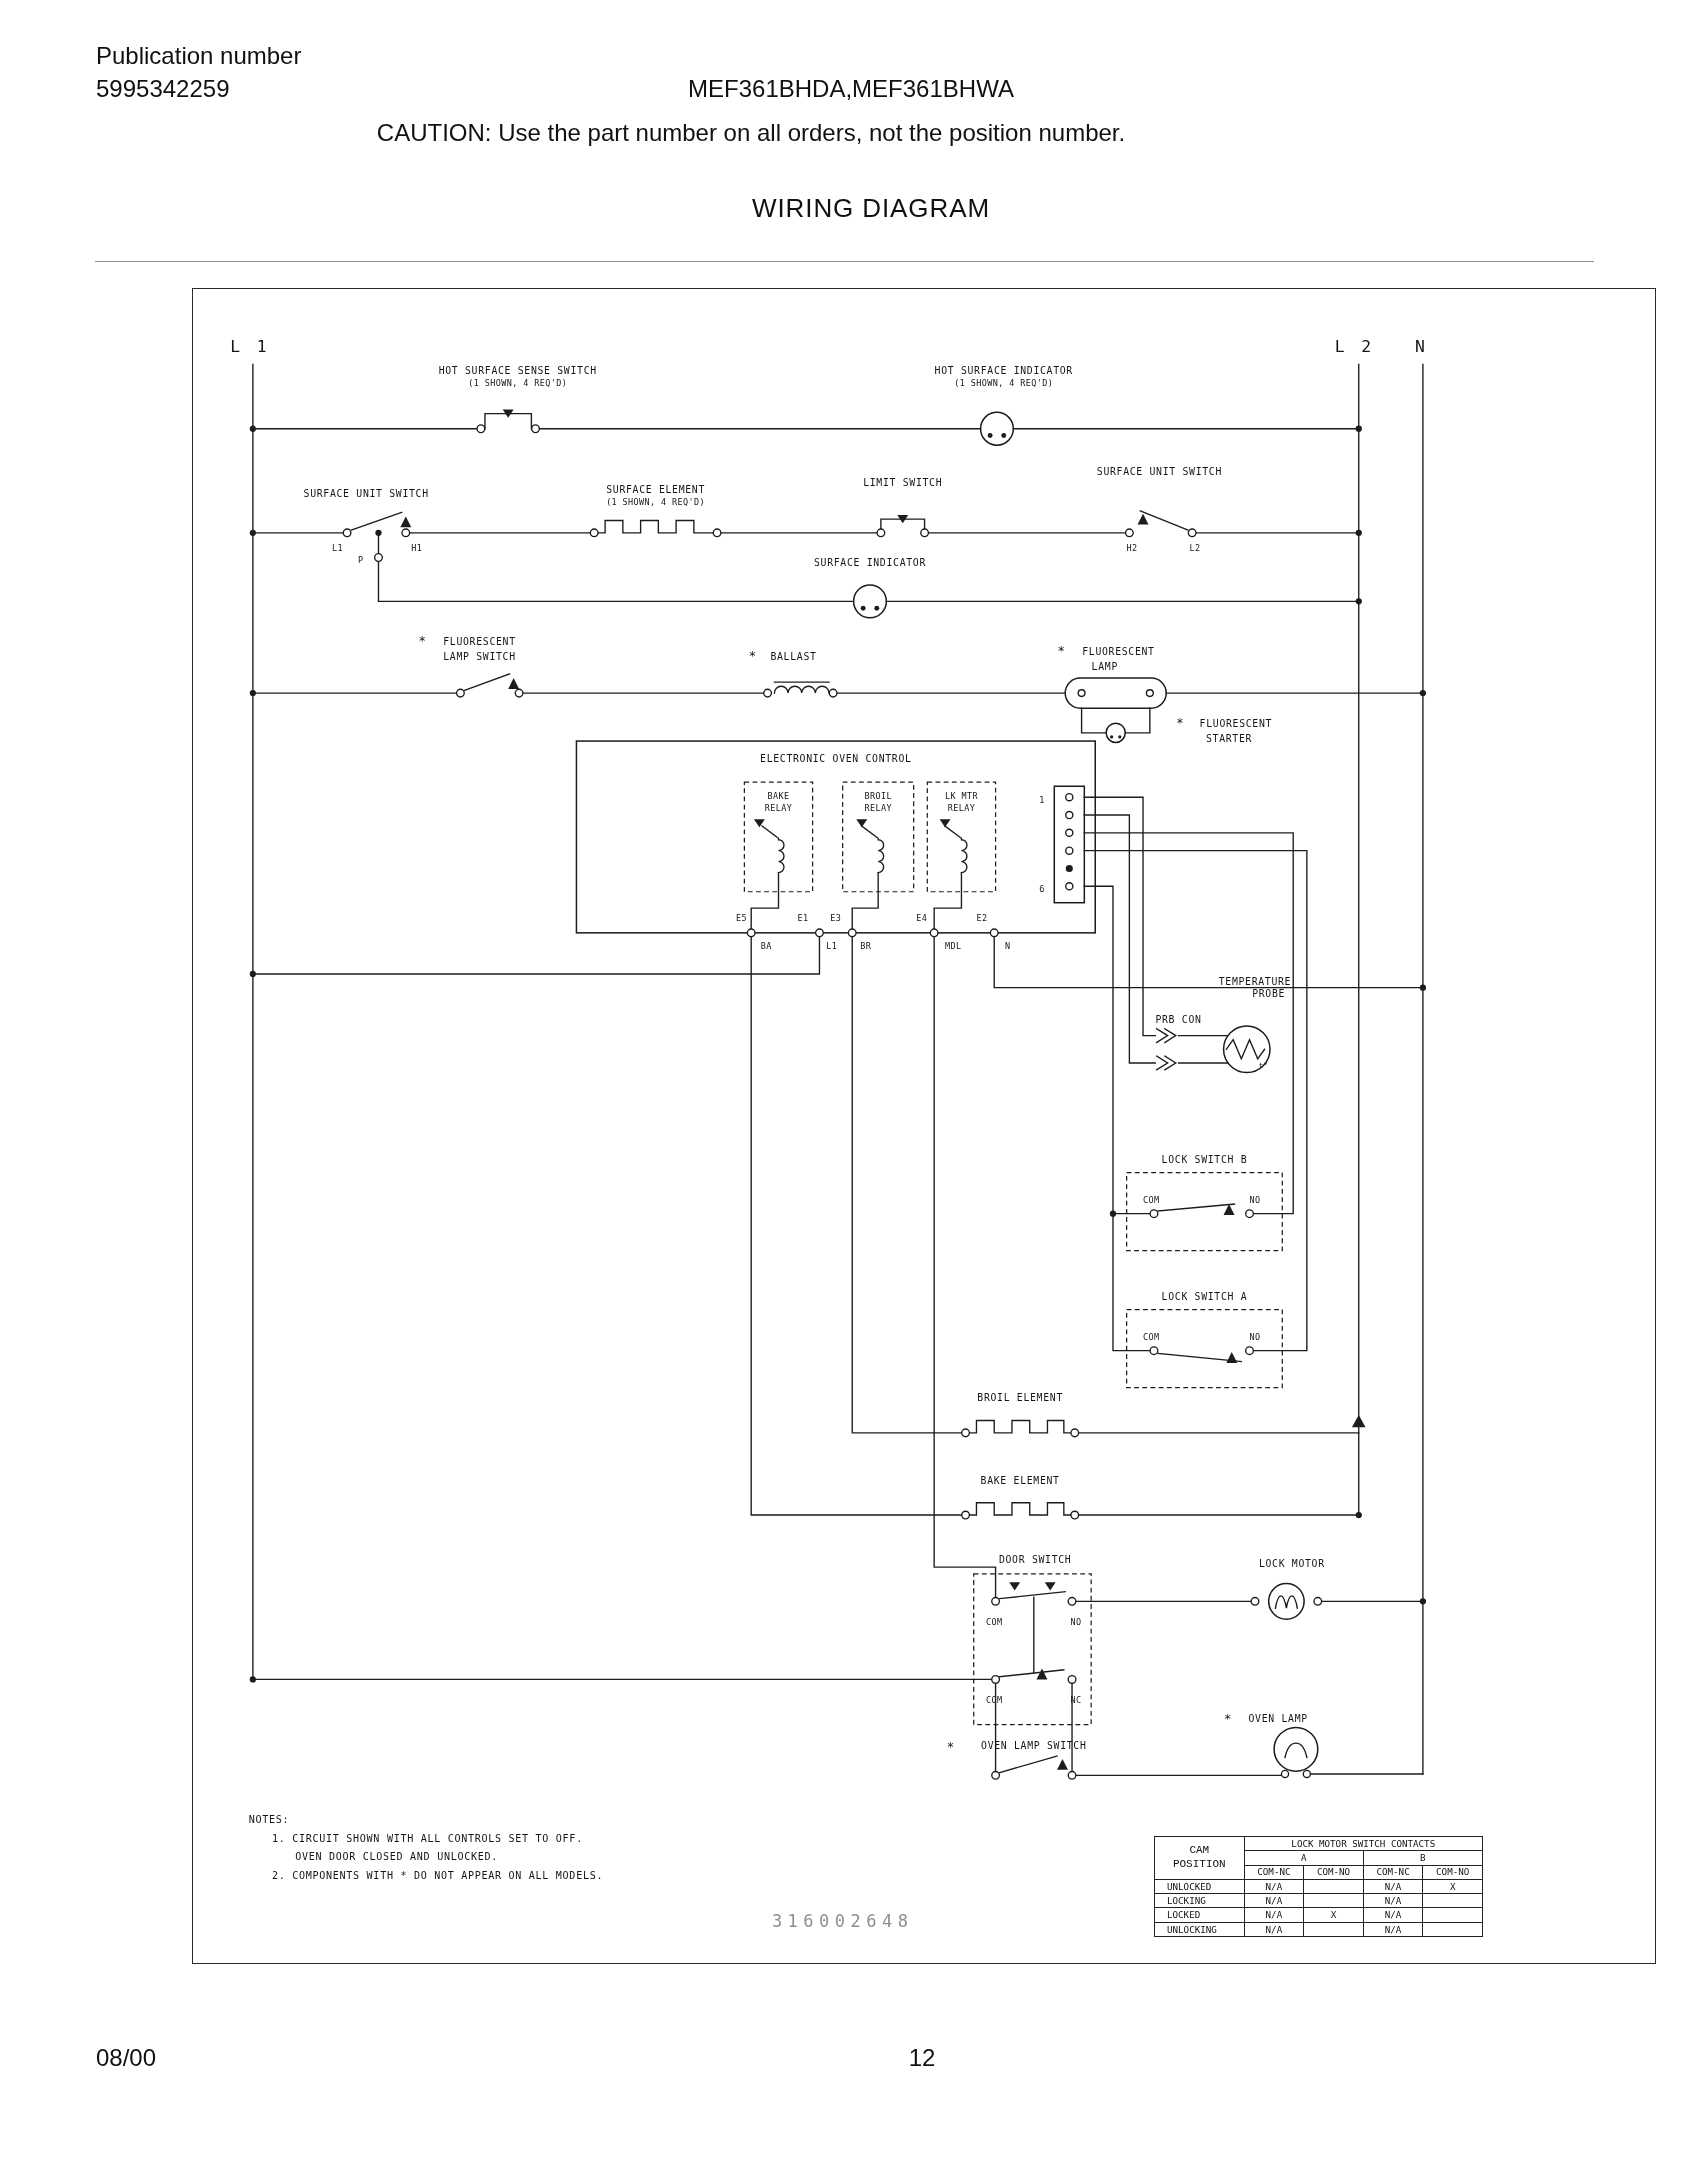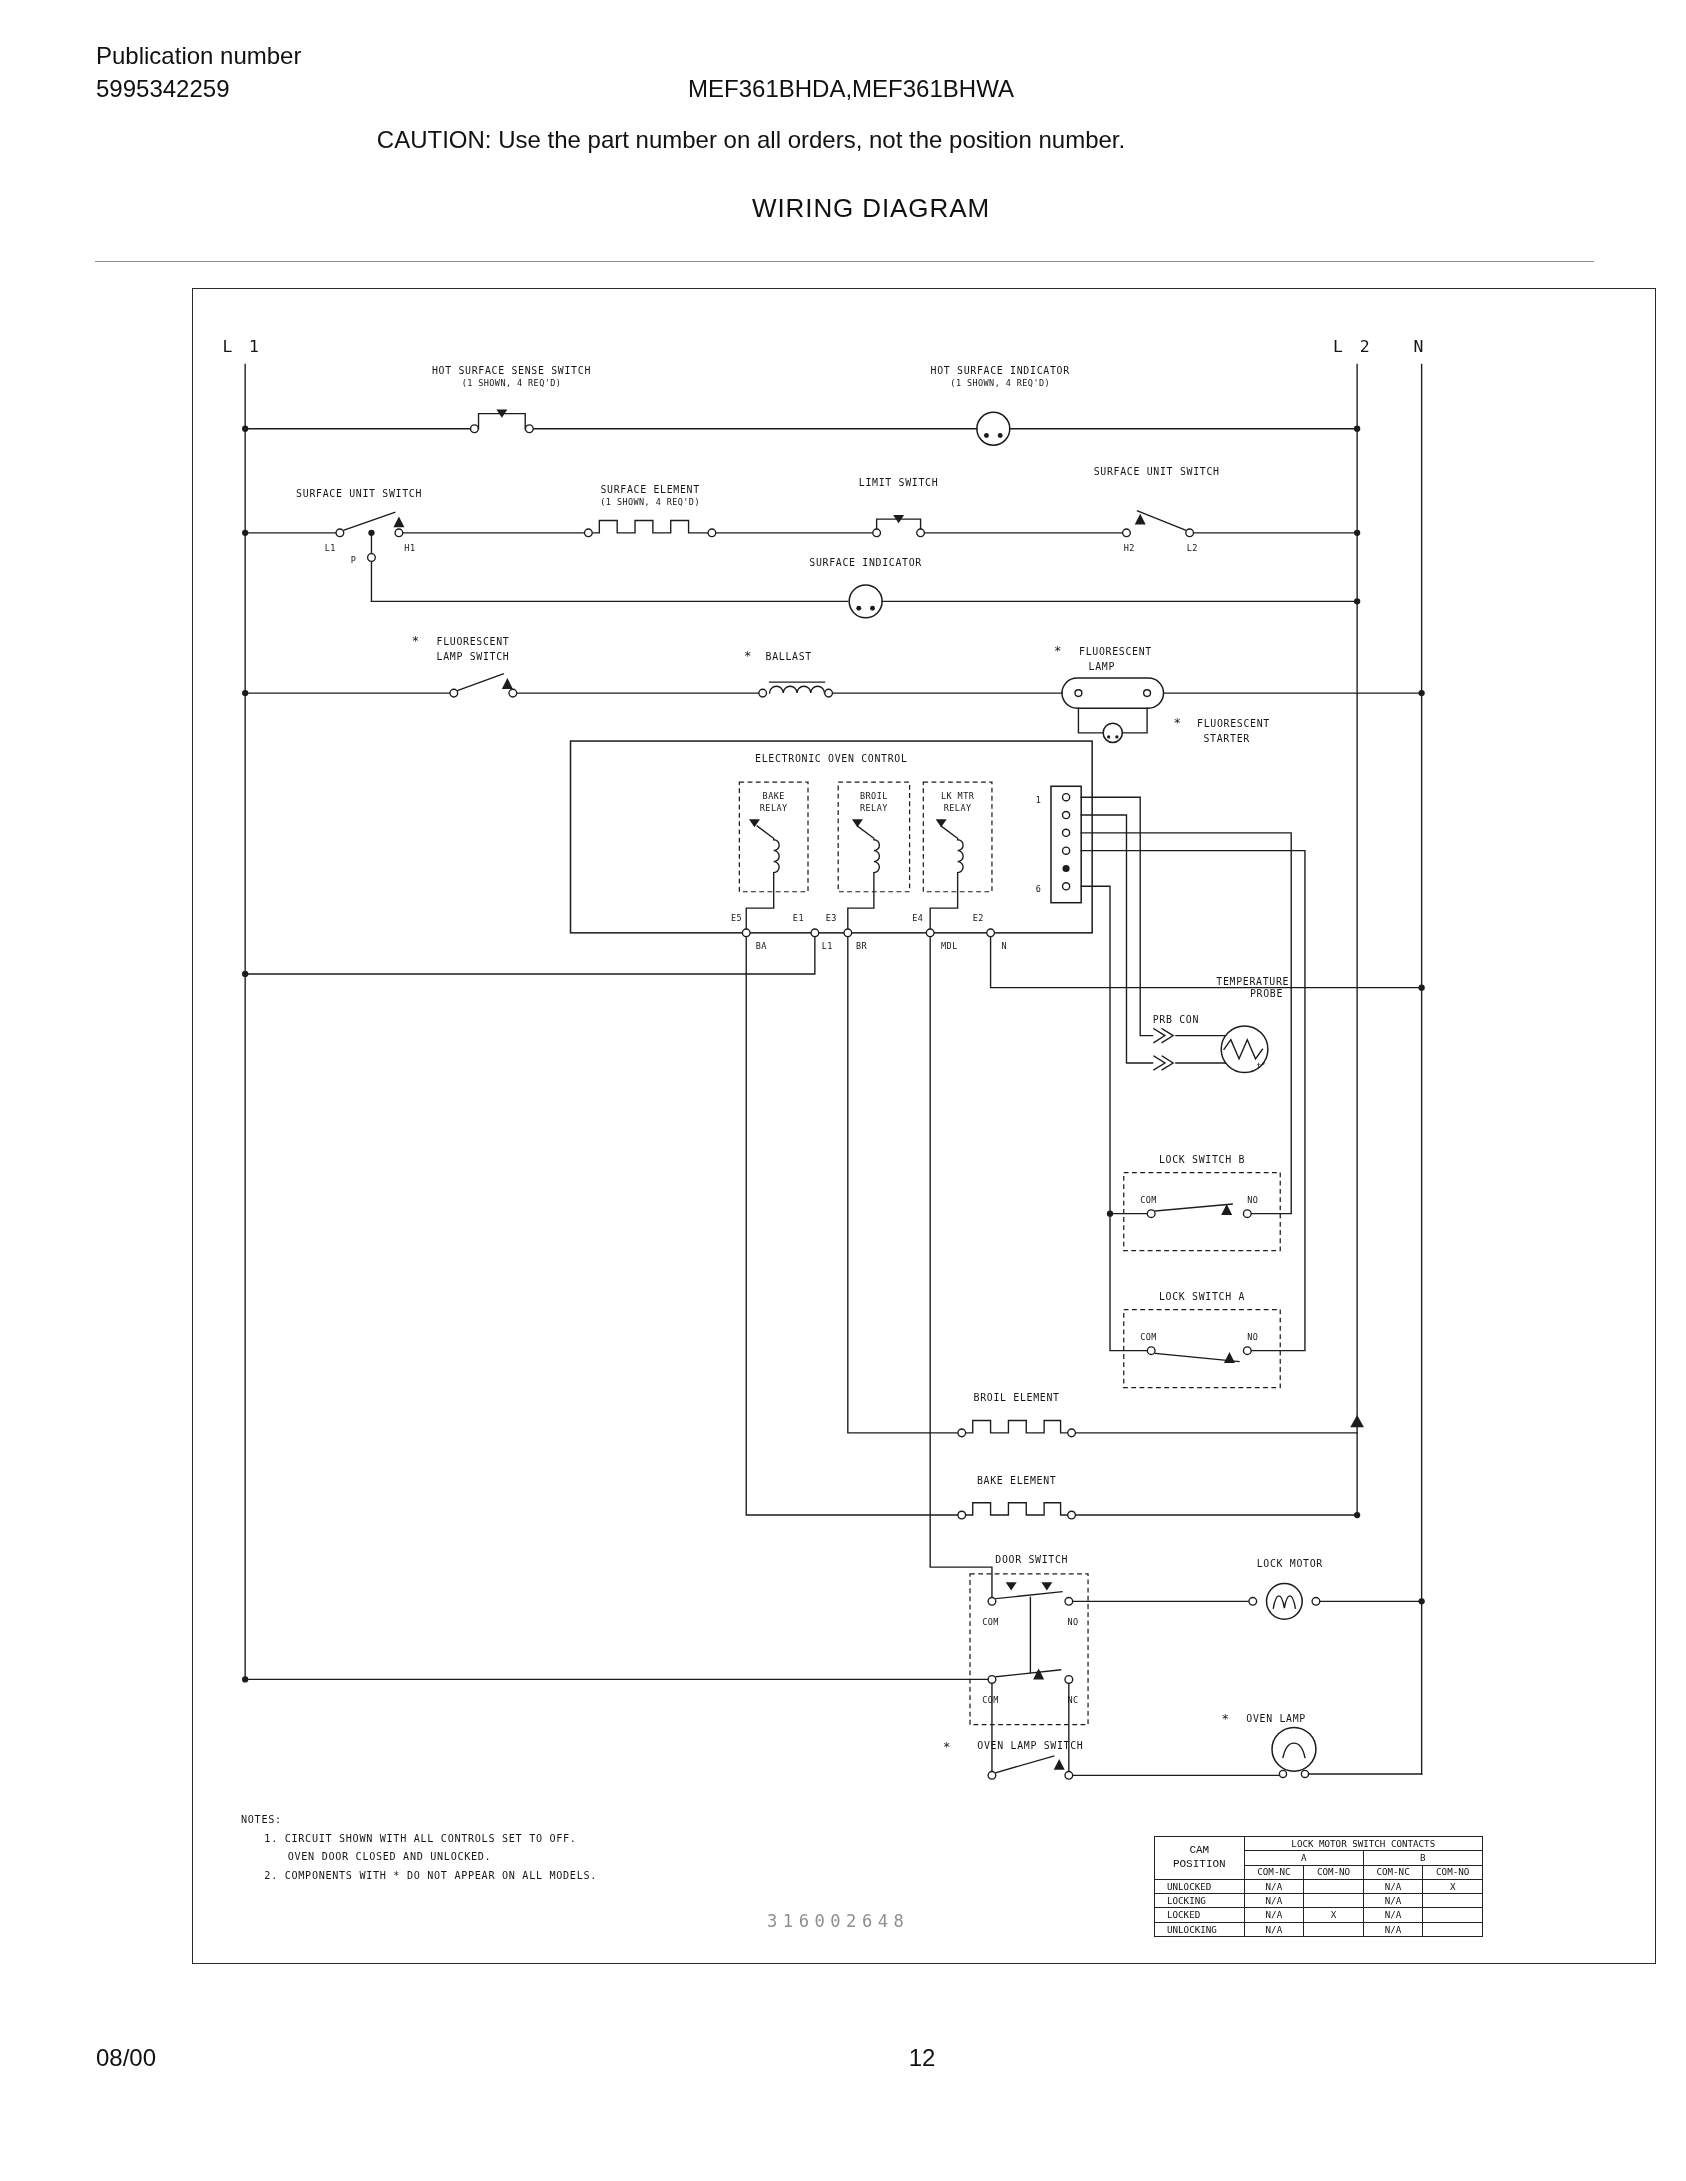--- a/index.html
+++ b/index.html
@@ -8,7 +8,7 @@
   .hdr-pub{position:absolute;left:96px;top:42px;font-size:24px;}
   .hdr-pubnum{position:absolute;left:96px;top:75px;font-size:24px;}
   .hdr-center{position:absolute;left:0;top:75px;width:1686px;text-align:center;font-size:24px;margin-left:8px;}
-  .hdr-caution{position:absolute;left:0;top:126px;width:1502px;text-align:center;font-size:24px;}
+  .hdr-caution{position:absolute;left:0;top:119px;width:1502px;text-align:center;font-size:24px;}
   .hdr-title{position:absolute;left:0;top:193px;width:1686px;text-align:center;font-size:26px;letter-spacing:0.9px;padding-left:28px;}
   .rule{position:absolute;left:95px;top:261px;width:1499px;height:0;border-top:1.8px solid #8f8f8f;}
   .ftr-left{position:absolute;left:96px;top:2044px;font-size:24px;}

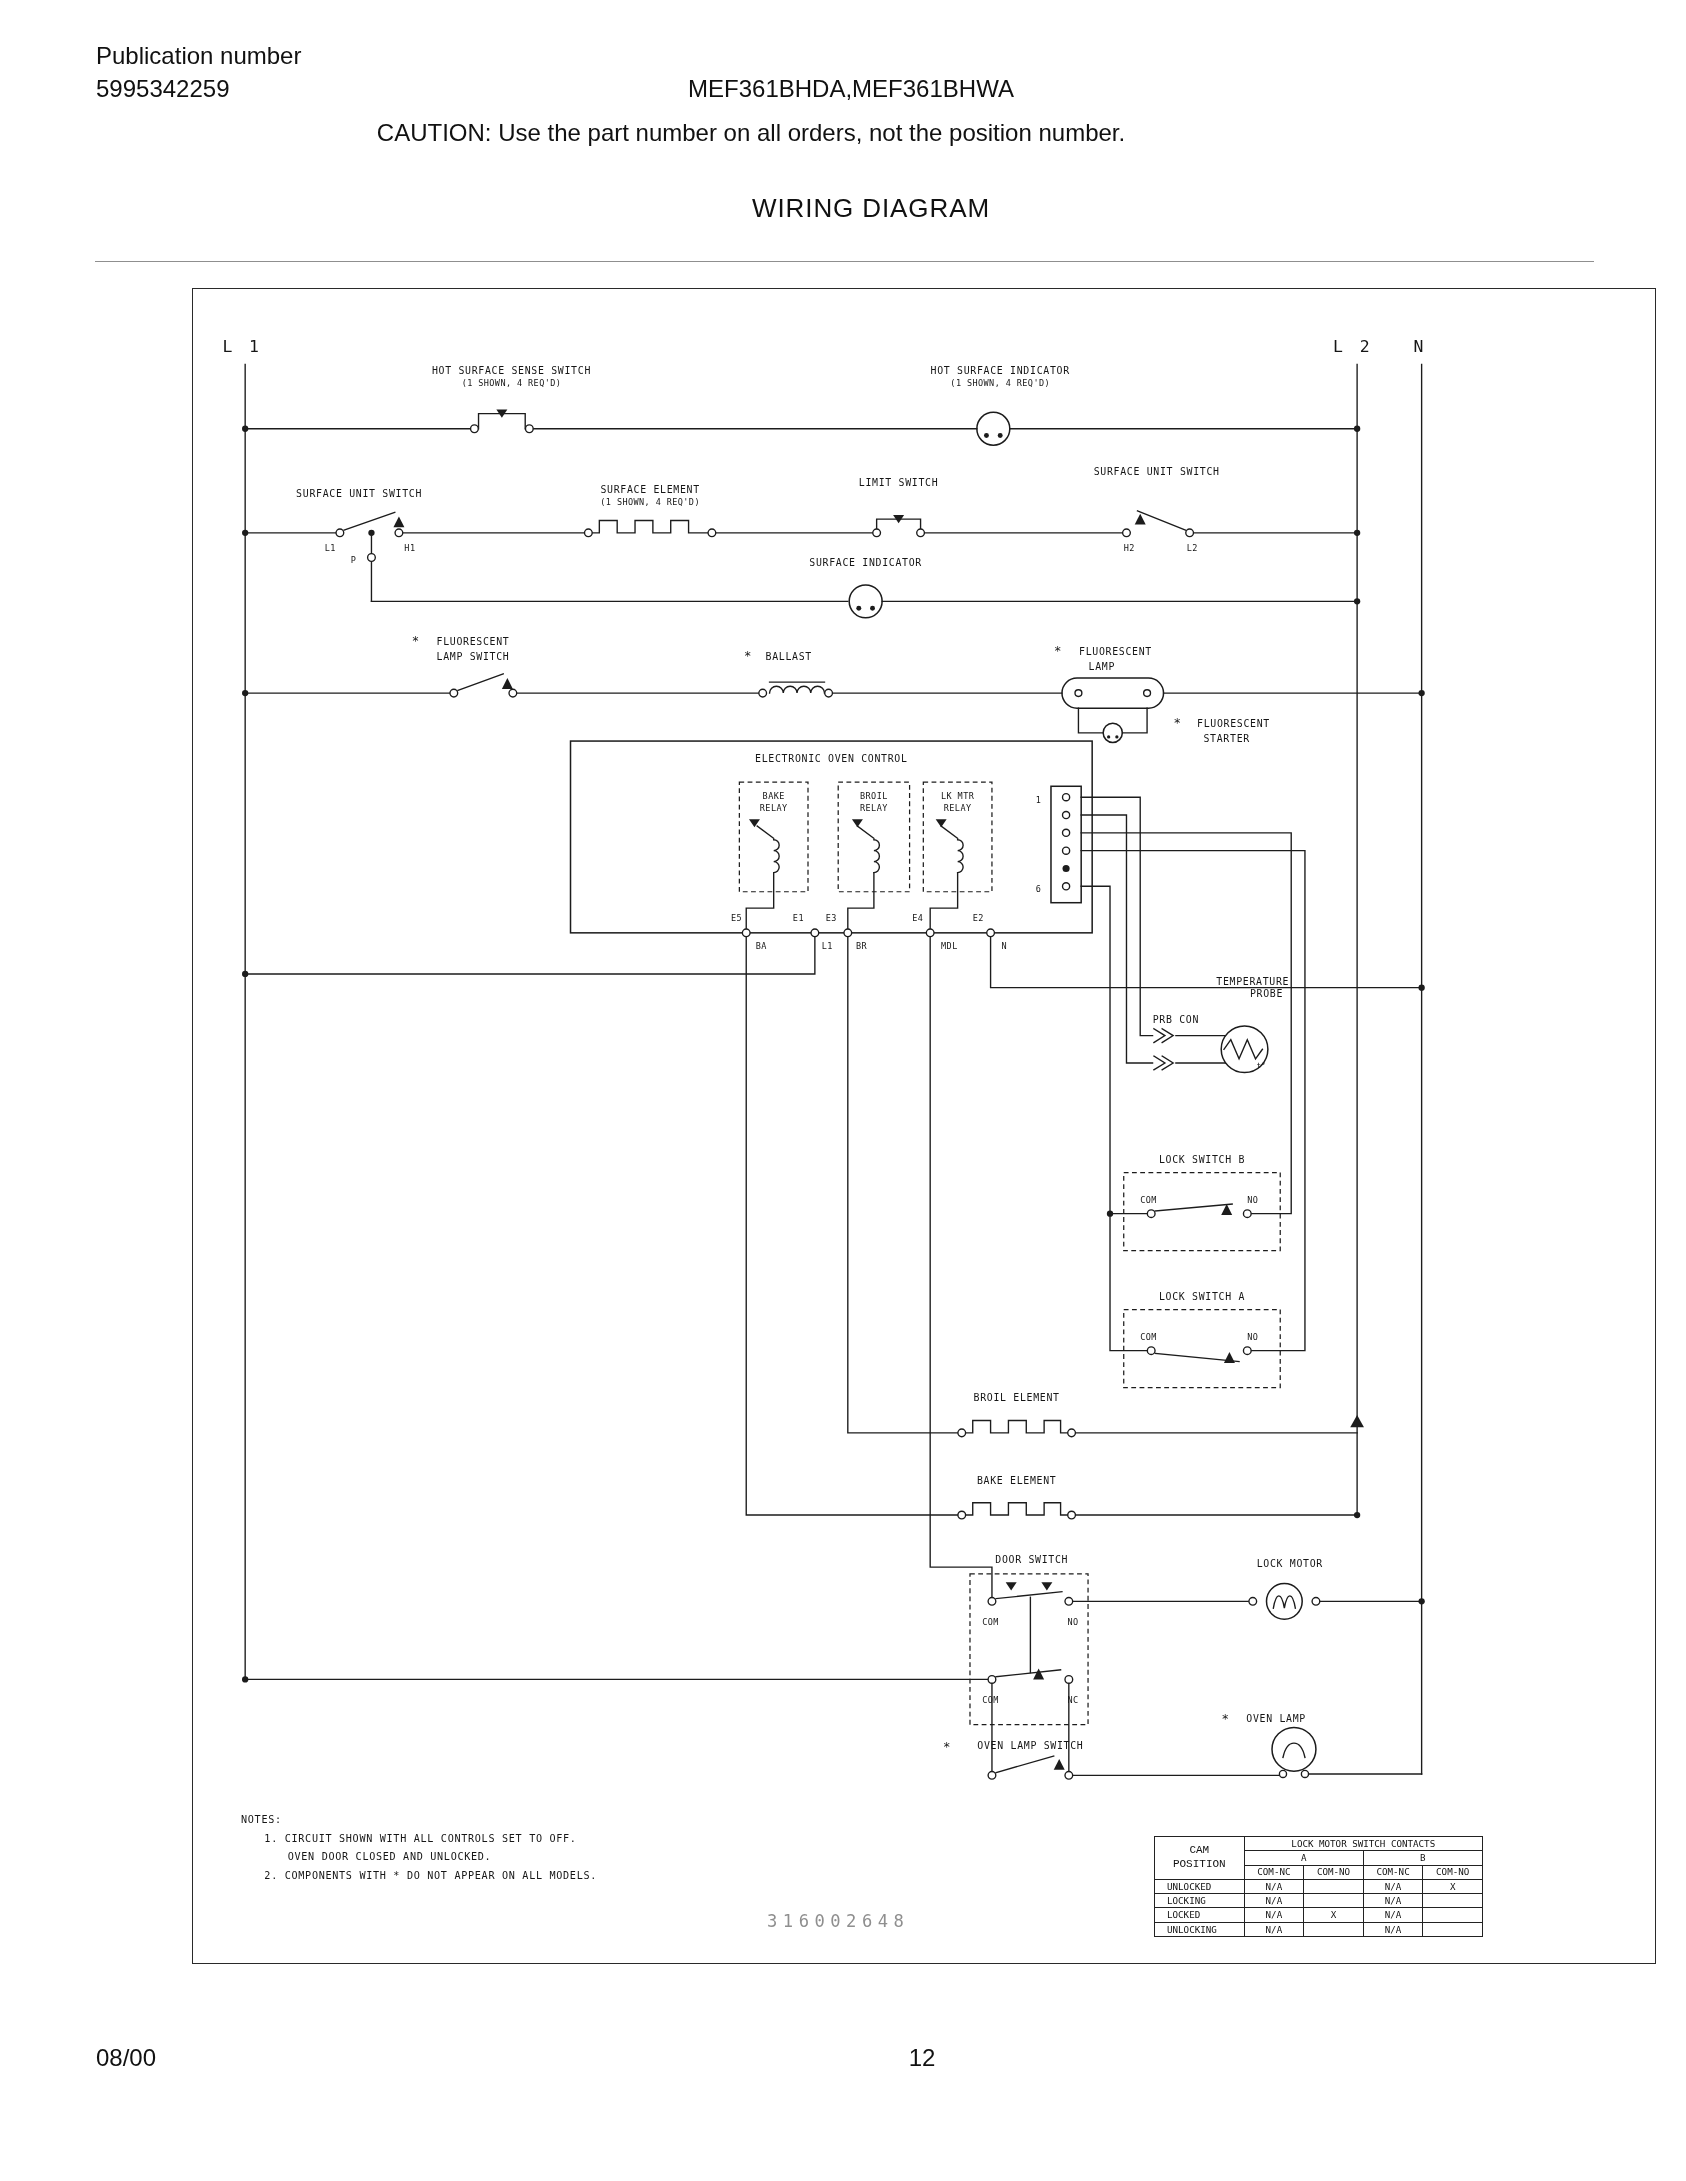--- a/index.html
+++ b/index.html
@@ -15,7 +15,7 @@
   .ftr-page{position:absolute;left:0;top:2044px;width:1844px;text-align:center;font-size:24px;}
 
   .diagram{position:absolute;left:192px;top:288px;width:1464px;height:1676px;
-           border:1.8px solid #2a2a2a;box-sizing:border-box;background:#fff;}
+           border:1.8px solid #2a2a2a;box-sizing:border-box;background:#fff;padding-left:8px;}
   .diagram svg{display:block;width:100%;height:100%;}
 
   

